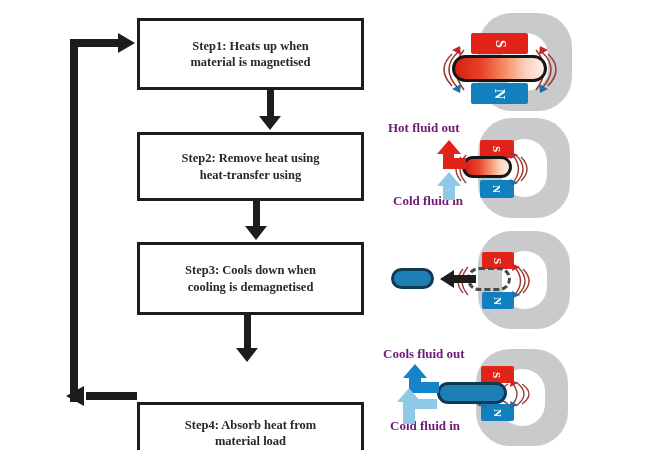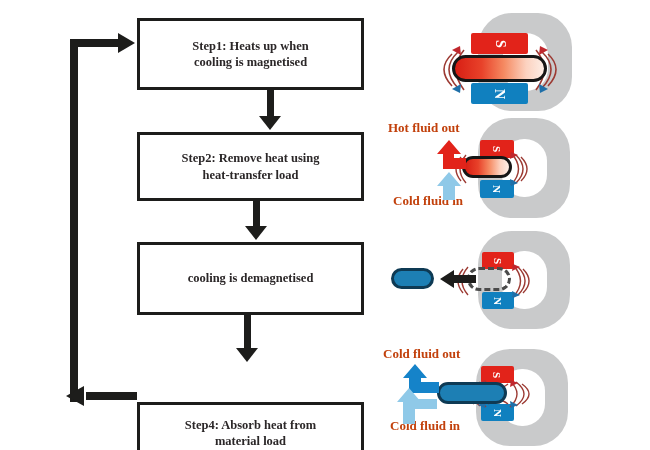--- a/index.html
+++ b/index.html
@@ -77,7 +77,7 @@
 
   <div class="stepbox" style="left:137px;top:18px;width:221px;height:66px;">
     <div>Step1: Heats up when</div>
-    <div>cooling is magnetised</div>
+    <div>material is magnetised</div>
   </div>
   <div class="stepbox" style="left:137px;top:132px;width:221px;height:63px;">
     <div>Step2: Remove heat using</div>

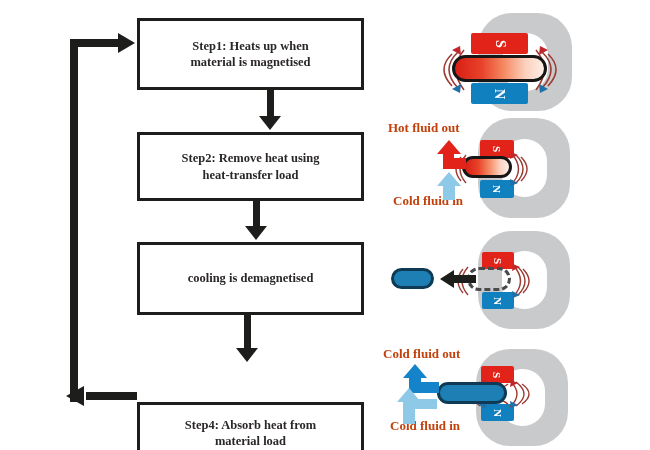--- a/index.html
+++ b/index.html
@@ -40,7 +40,7 @@
   .svgabs{position:absolute;}
 
   
-  .fluidlabel{position:absolute;font-weight:bold;font-size:13px;color:#c2410c;white-space:nowrap;}
+  .fluidlabel{position:absolute;font-weight:bold;font-size:13px;color:#701a75;white-space:nowrap;}
 </style>
 </head>
 <body>

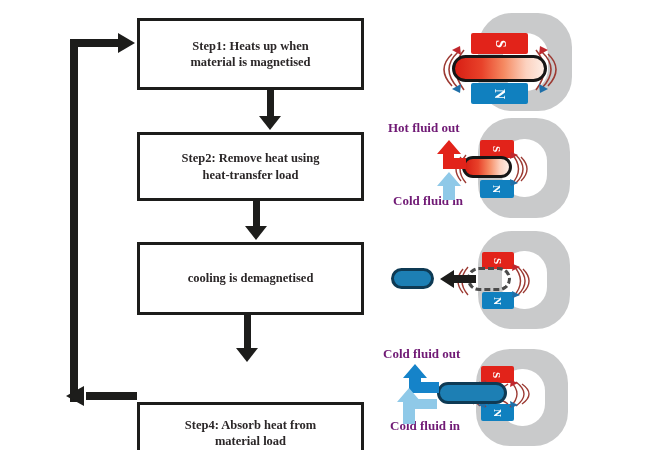--- a/index.html
+++ b/index.html
@@ -81,7 +81,7 @@
   </div>
   <div class="stepbox" style="left:137px;top:132px;width:221px;height:63px;">
     <div>Step2: Remove heat using</div>
-    <div>heat-transfer load</div>
+    <div>heat-transfer using</div>
   </div>
   <div class="stepbox" style="left:137px;top:242px;width:221px;height:67px;">
     <div>cooling is demagnetised</div>

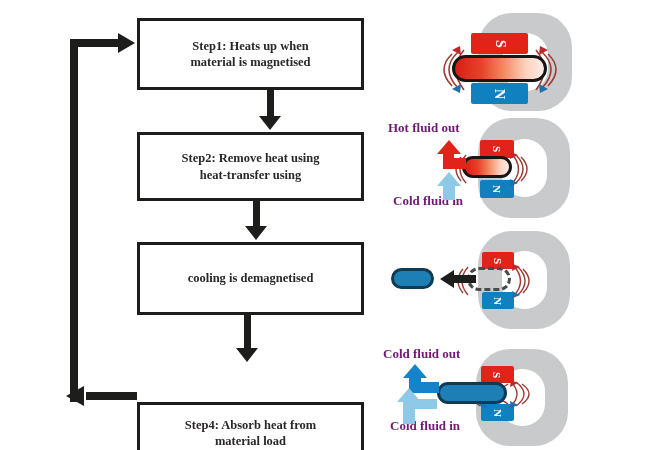--- a/index.html
+++ b/index.html
@@ -84,6 +84,7 @@
     <div>heat-transfer using</div>
   </div>
   <div class="stepbox" style="left:137px;top:242px;width:221px;height:67px;">
+    <div>Step3: Cools down when</div>
     <div>cooling is demagnetised</div>
   </div>
   <div class="stepbox" style="left:137px;top:366px;width:221px;height:56px;margin-top:36px;">

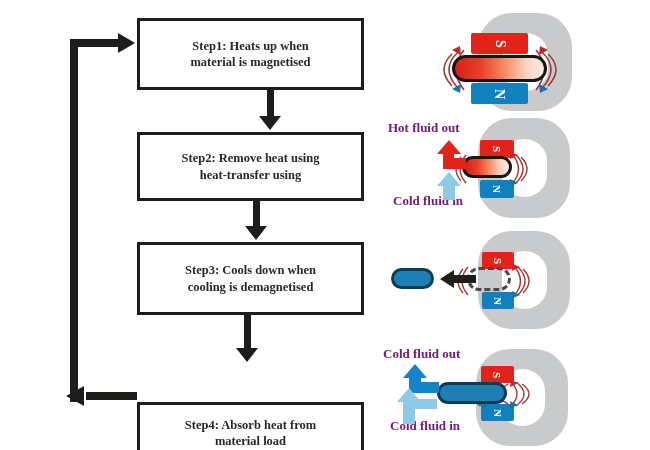--- a/index.html
+++ b/index.html
@@ -163,7 +163,7 @@
     <polygon points="2,13 16,4 16,9 38,9 38,17 16,17 16,22" fill="#1d1d1b"></polygon>
   </svg>
 
-  <div class="fluidlabel" style="left:383px;top:346px;">Cold fluid out</div>
+  <div class="fluidlabel" style="left:383px;top:346px;">Cools fluid out</div>
   <div class="fluidlabel" style="left:390px;top:418px;">Cold fluid in</div>
 
   <div class="pole red" style="left:481px;top:366px;width:33px;height:17px;font-size:11px;">

